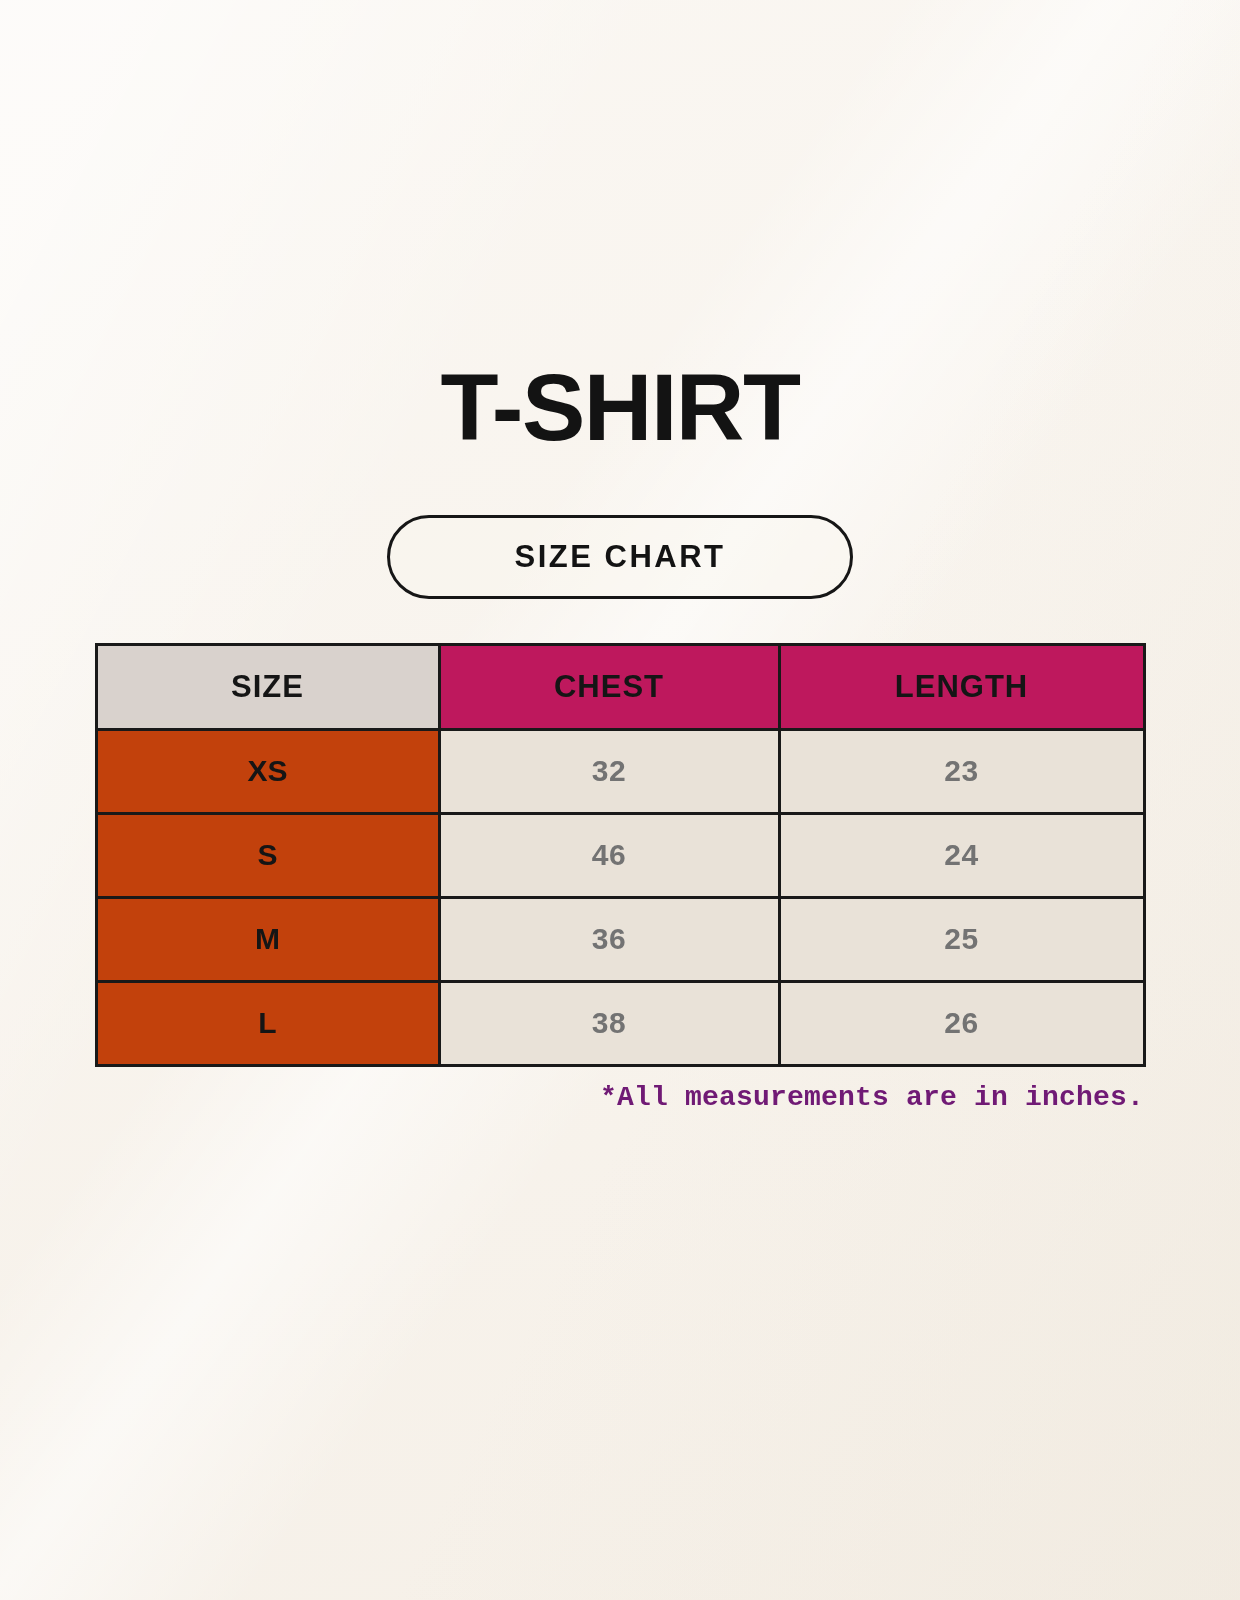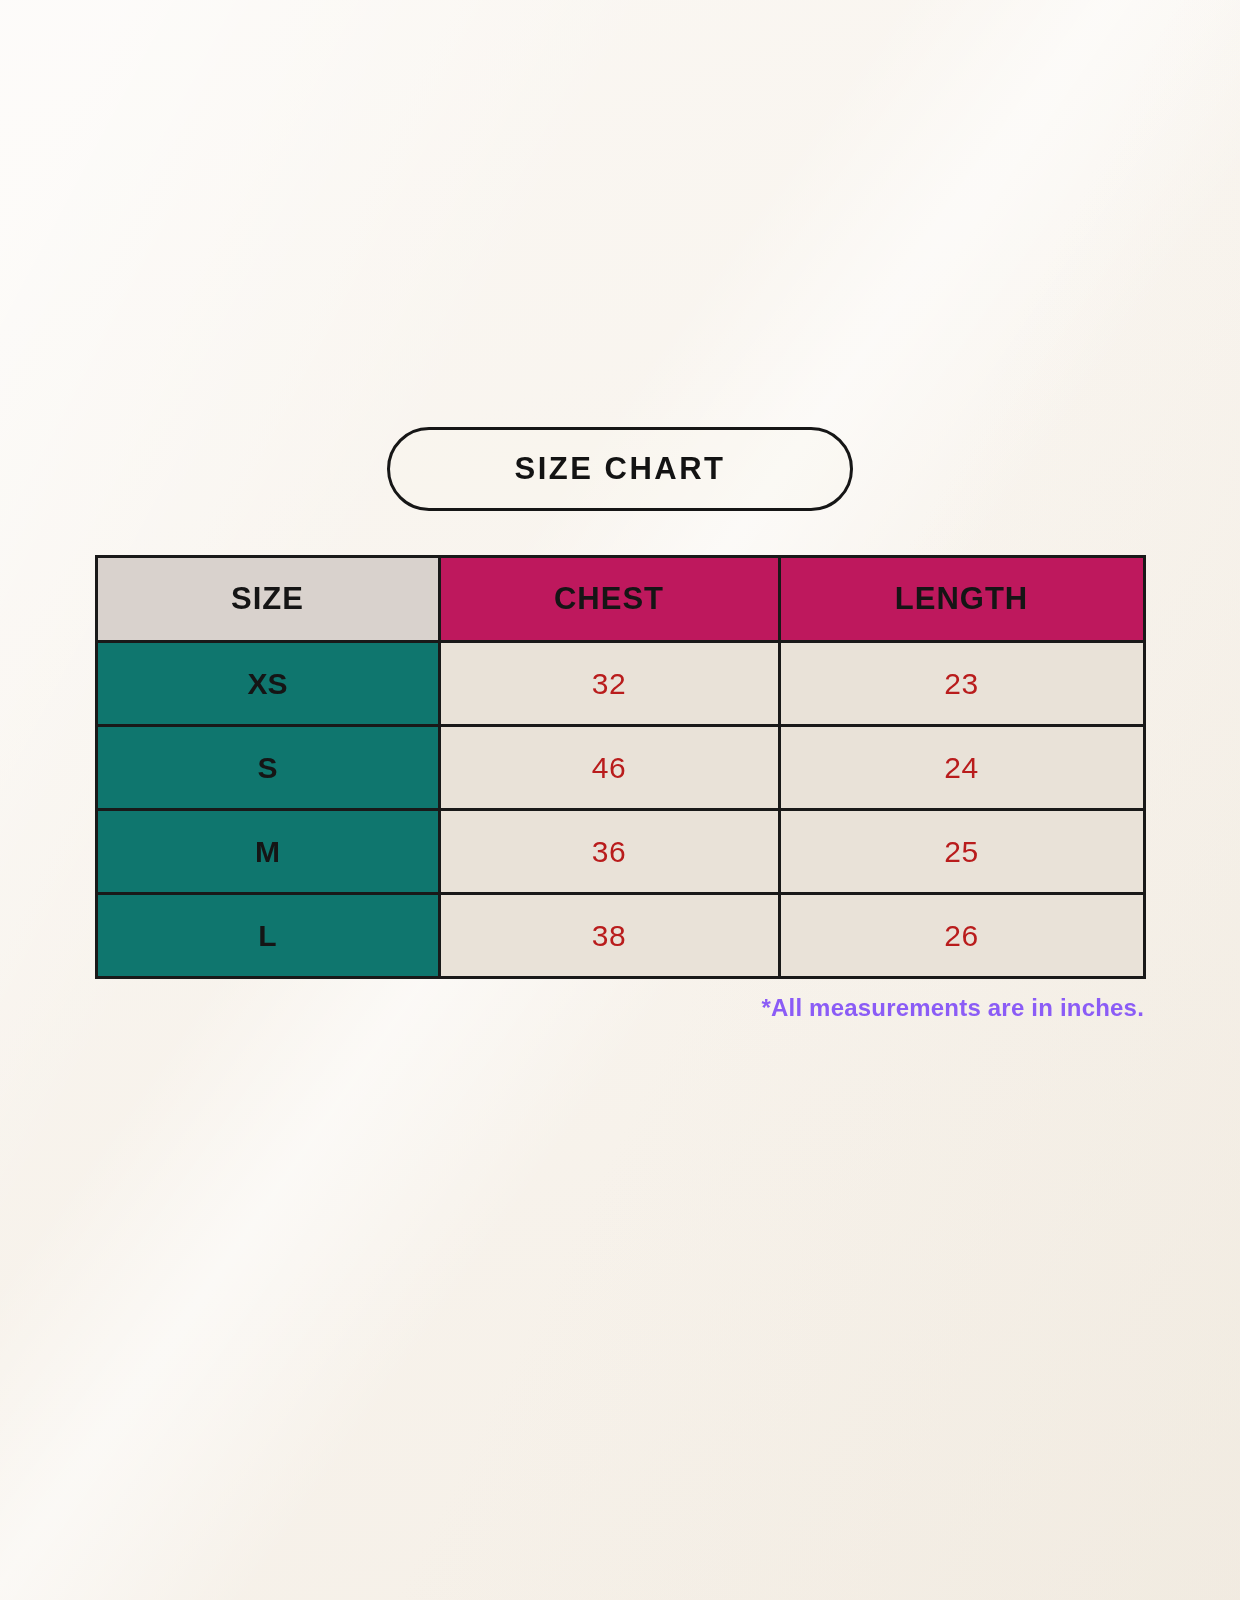--- a/index.html
+++ b/index.html
@@ -87,6 +87,7 @@
 <body>
 
 <h1 class="title">
+  <span class="line">T-SHIRT</span>
 </h1>
 
 <div class="badge">

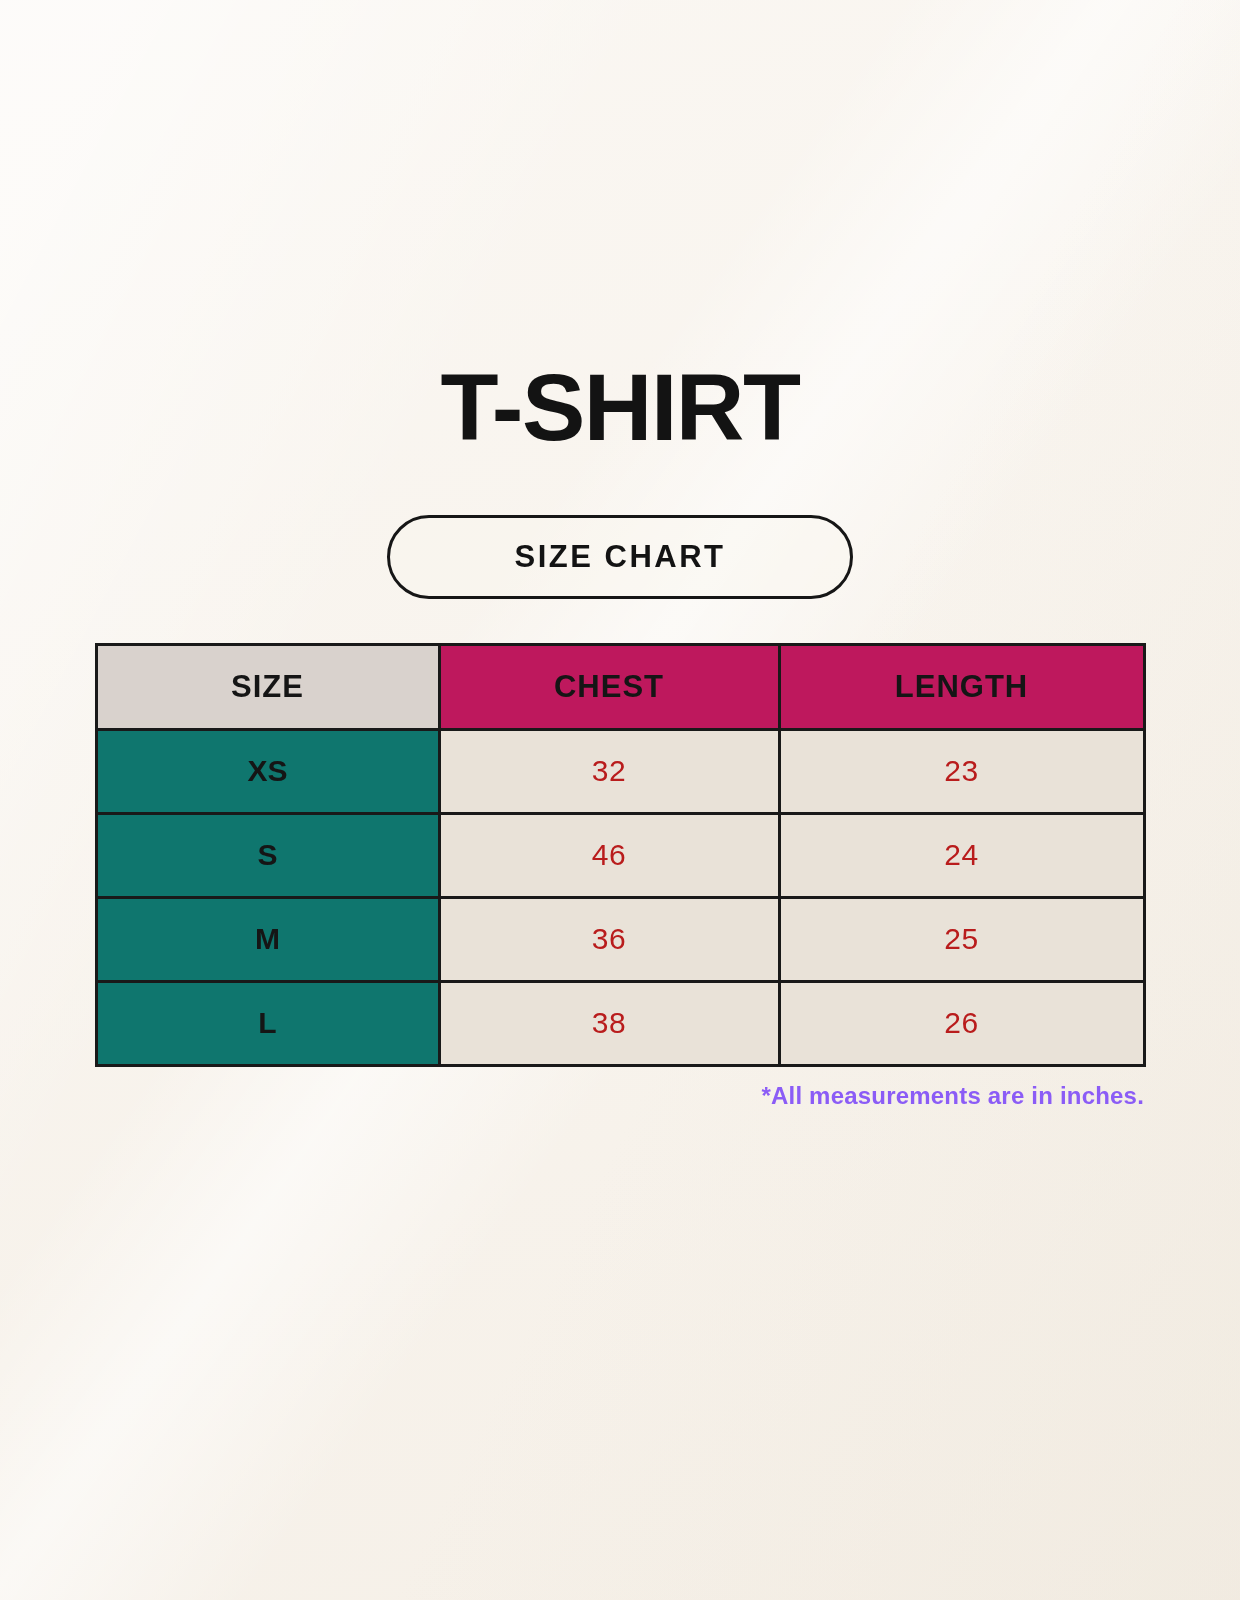--- a/index.html
+++ b/index.html
@@ -68,7 +68,7 @@
 
   th.size-h   { background: #d9d2cd; }
   th.measure-h{ background: #be185d; }
-  td.size     { background: #0f766e; font-weight: 700; }
+  td.size     { background: #c2410c; font-weight: 700; }
   td.num      { background: #e9e2d8; font-weight: 400; color: #b91c1c; letter-spacing: 0.5px; }
 
   .footnote-wrap {

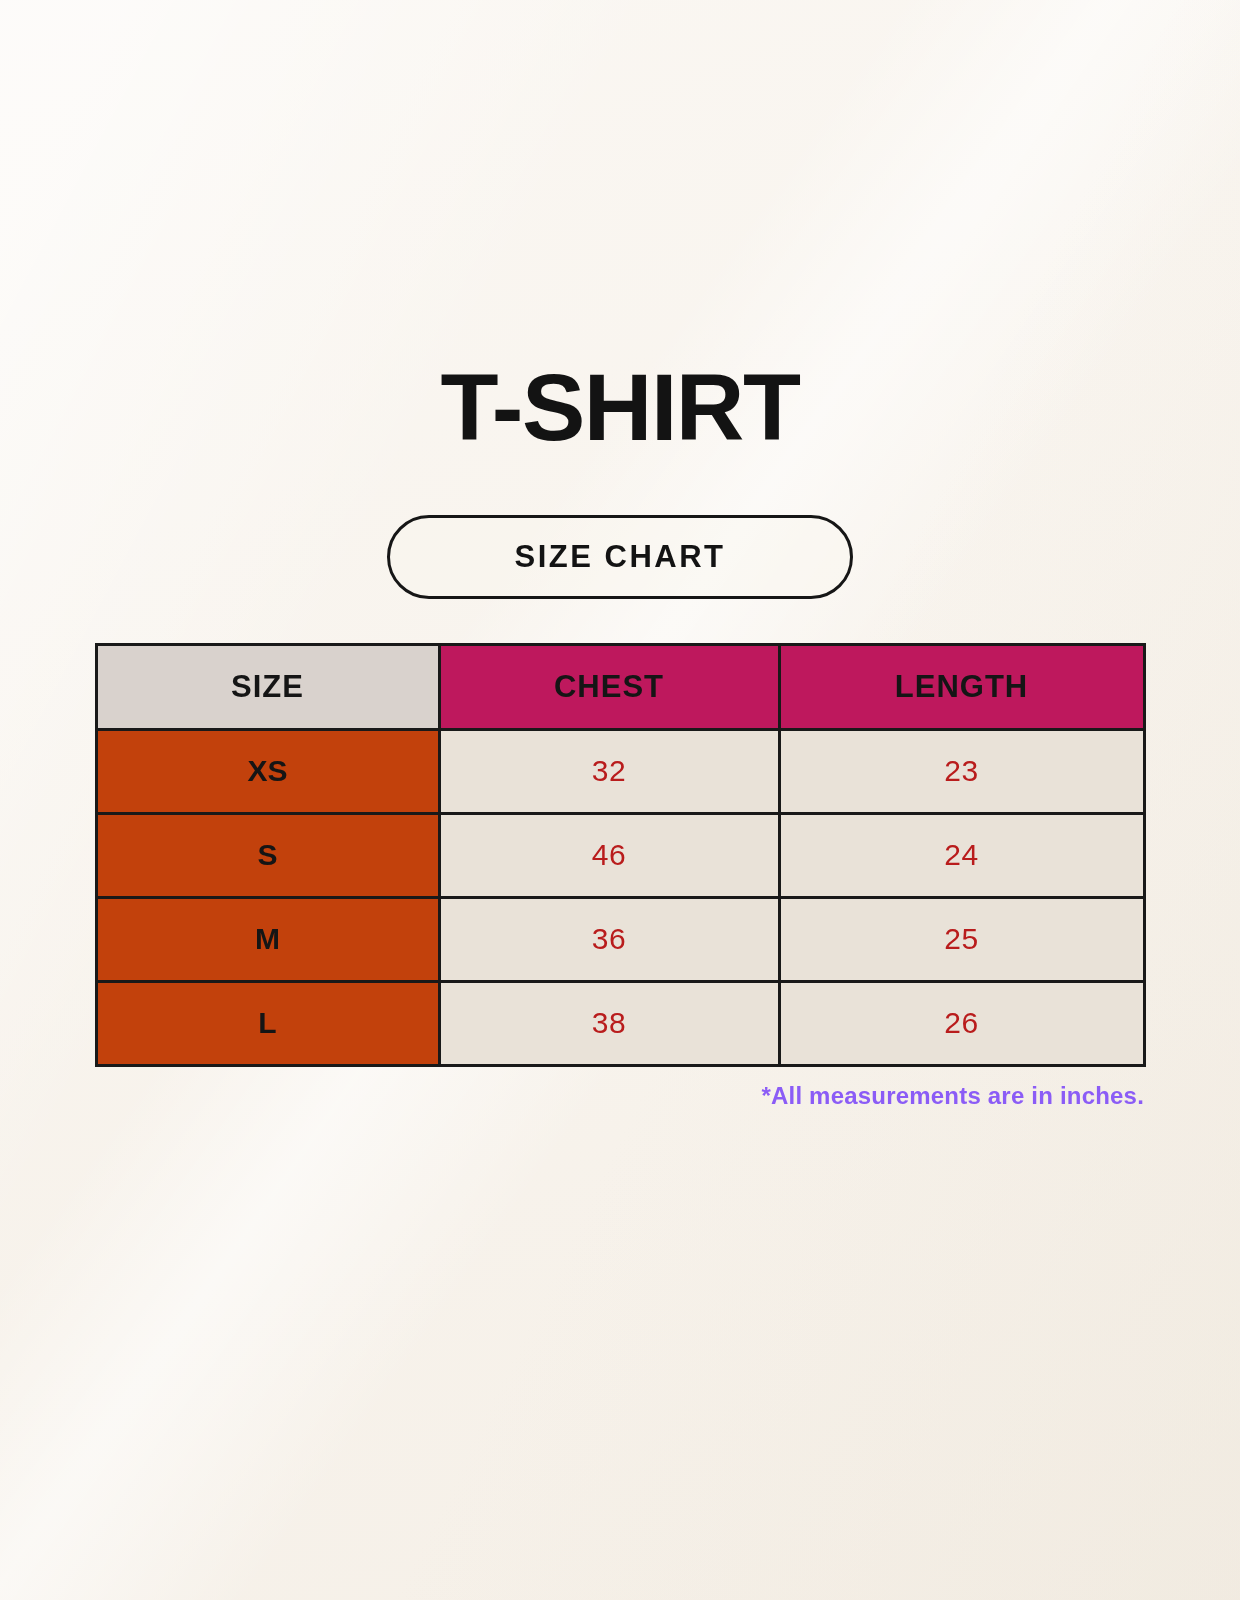--- a/index.html
+++ b/index.html
@@ -69,7 +69,7 @@
   th.size-h   { background: #d9d2cd; }
   th.measure-h{ background: #be185d; }
   td.size     { background: #c2410c; font-weight: 700; }
-  td.num      { background: #e9e2d8; font-weight: 400; color: #b91c1c; letter-spacing: 0.5px; }
+  td.num      { background: #e9e2d8; font-weight: 700; color: #737373; letter-spacing: 0.5px; }
 
   .footnote-wrap {
     width: 1048px;

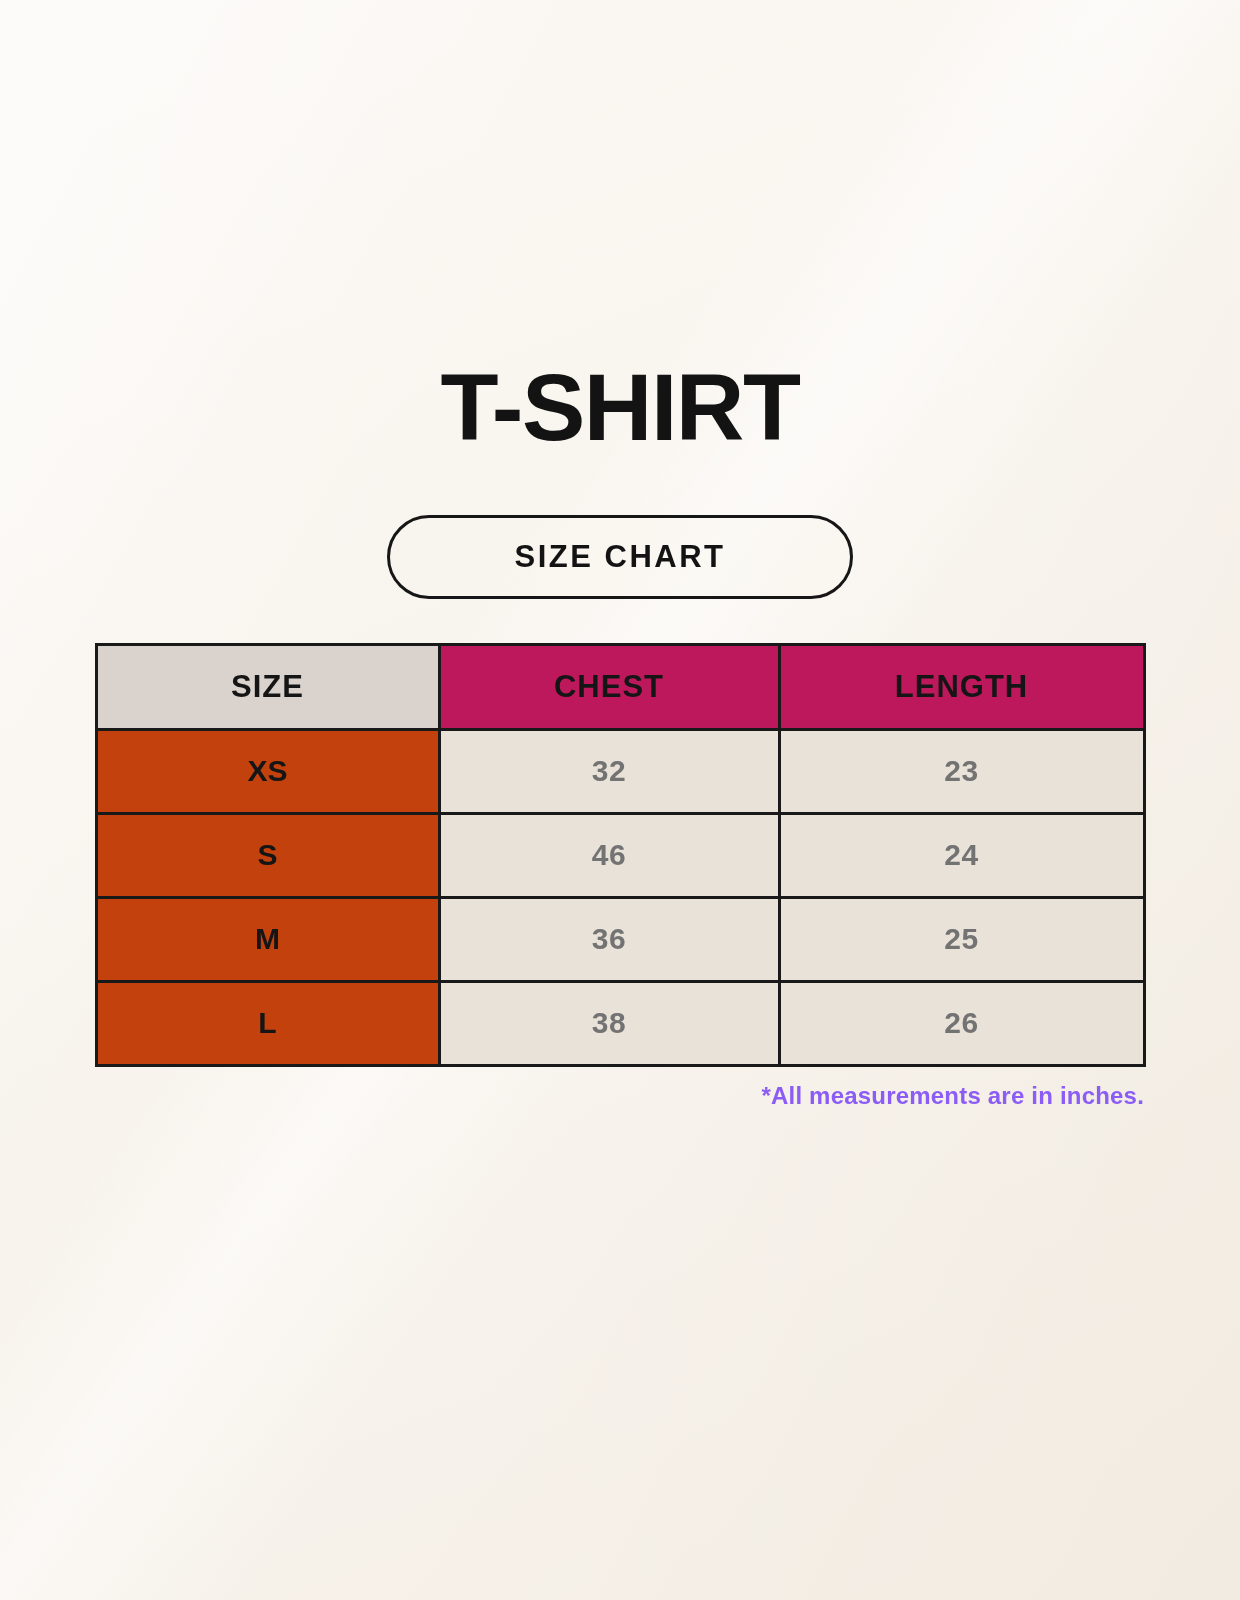--- a/index.html
+++ b/index.html
@@ -77,10 +77,11 @@
     text-align: right;
   }
   .footnote {
-    font-size: 24px;
+    font-size: 28px;
     font-weight: 700;
     letter-spacing: 0.2px;
-    color: #8b5cf6;
+    color: #701a75;
+    font-family: Liberation Mono, monospace;
   }
 </style>
 </head>

